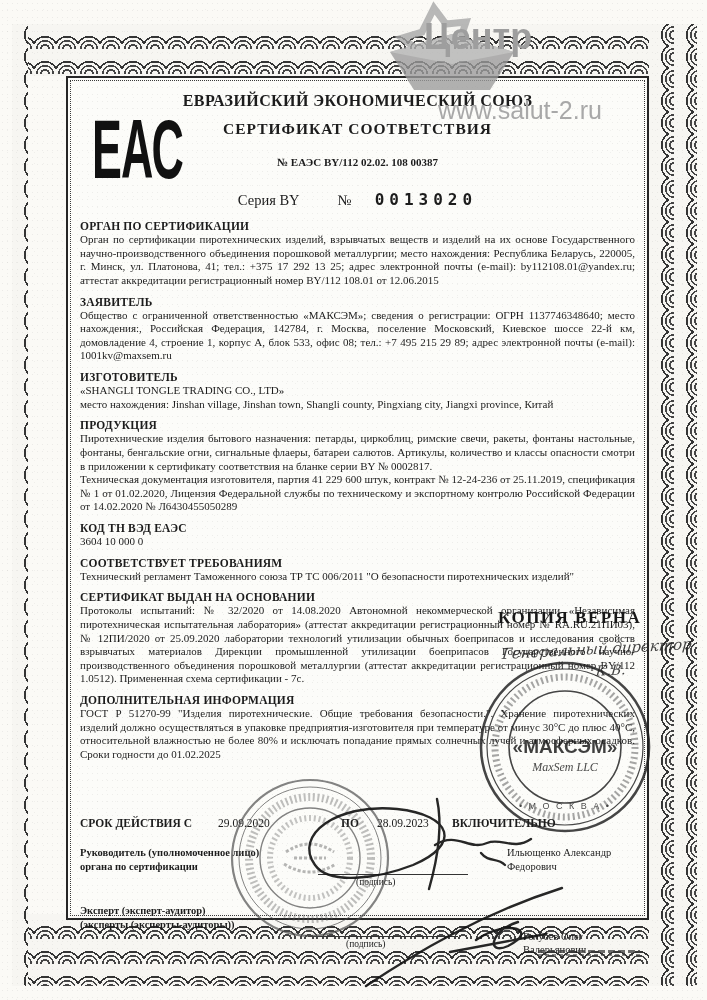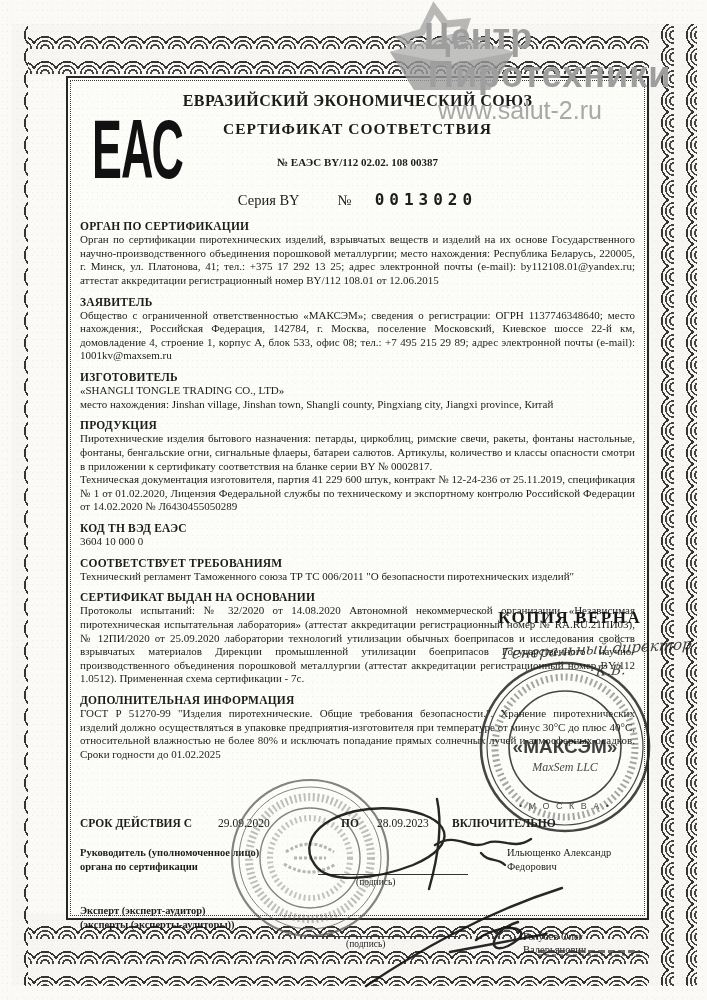--- a/index.html
+++ b/index.html
@@ -210,7 +210,6 @@
     </g>
   </svg>
   <div class="wm wm1">Центр</div>
-  <div class="wm wm2">Пиротехники</div>
   <div class="wm wmurl">www.salut-2.ru</div>
 
   <div class="noise"></div>

